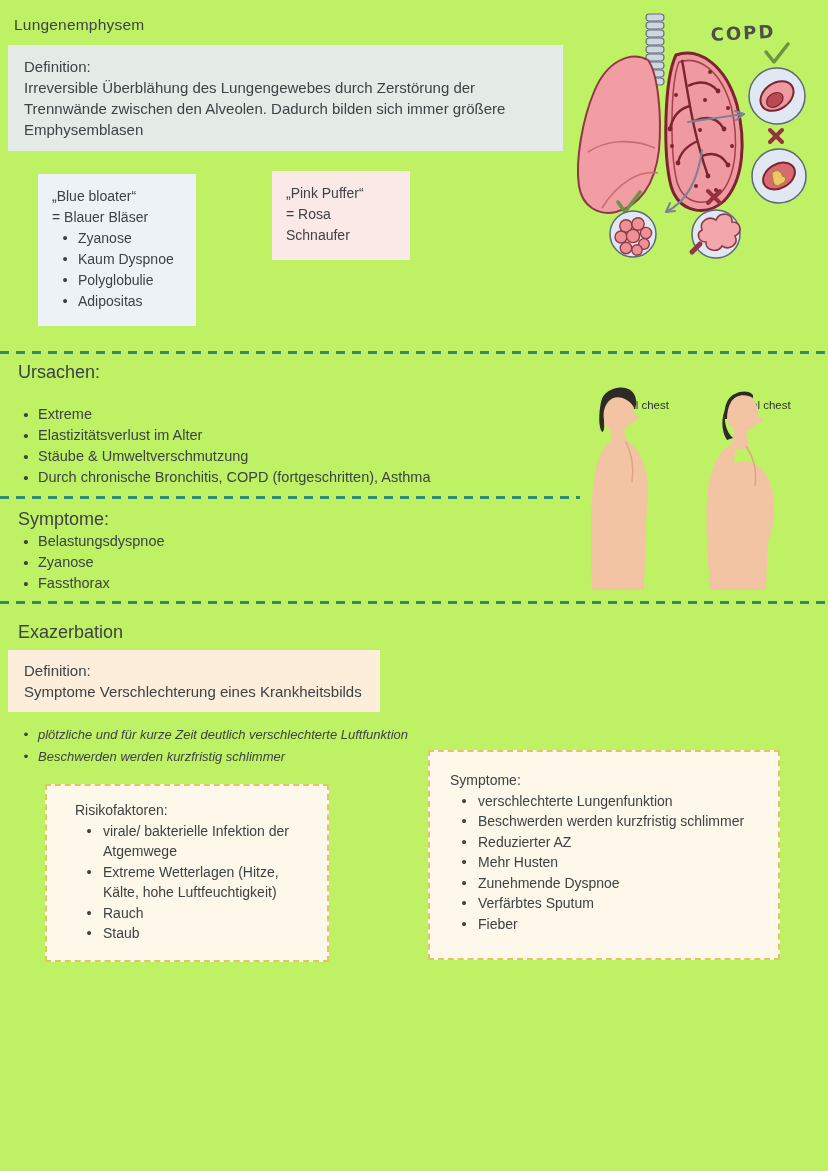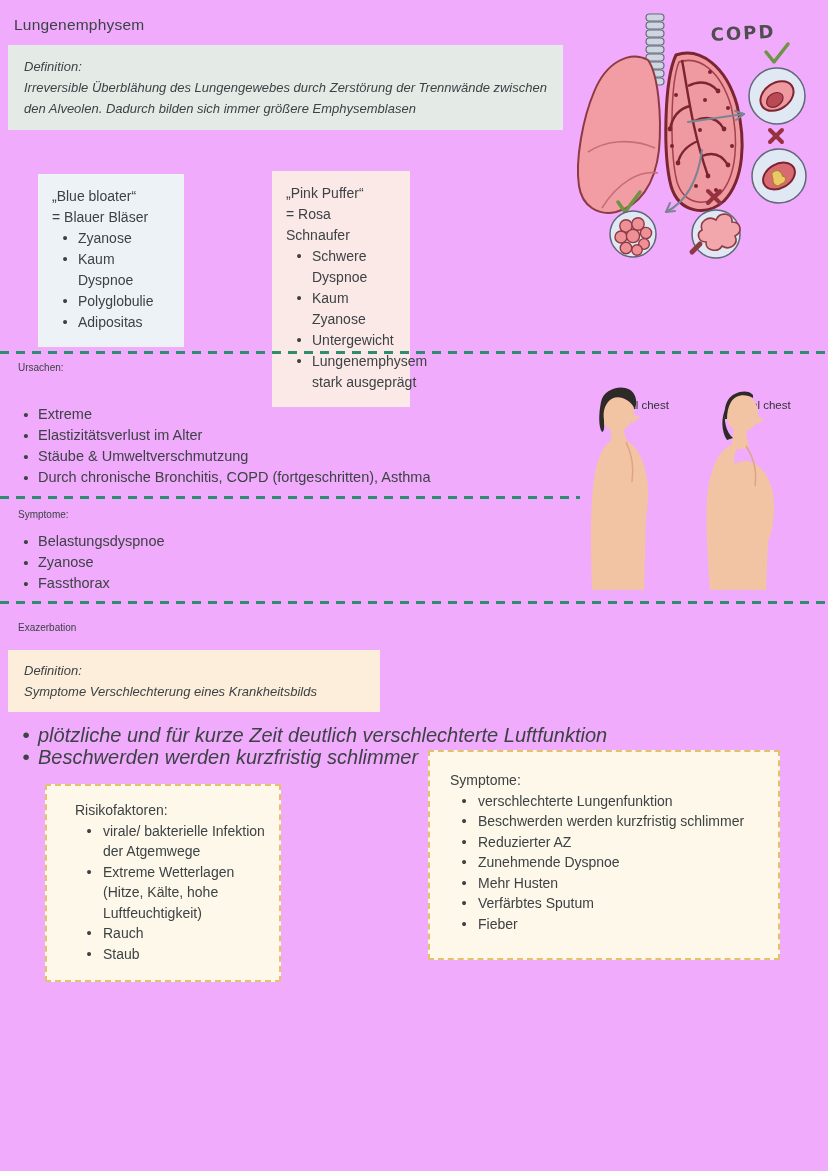--- a/index.html
+++ b/index.html
@@ -5,7 +5,7 @@
   * { margin:0; padding:0; box-sizing:border-box; }
   html,body { background:#ffffff; }
   .page {
-    position:relative; width:828px; height:1171px; background:#f0abfc;
+    position:relative; width:828px; height:1171px; background:#bef264;
     font-family:"Liberation Sans", sans-serif; color:#3d4245; overflow:hidden;
   }
   .abs { position:absolute; }

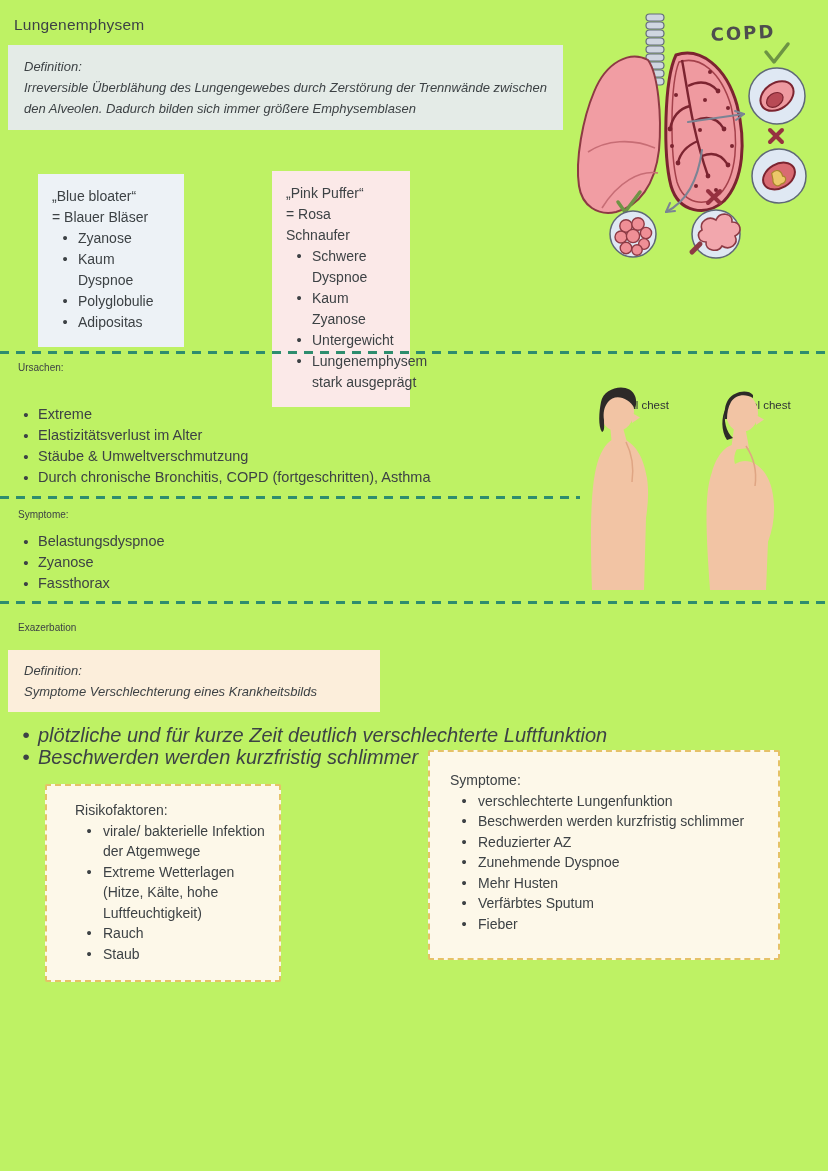--- a/index.html
+++ b/index.html
@@ -12,7 +12,7 @@
 
   .page-title { font-size:15.5px; letter-spacing:.2px; }
 
-  .tint-box { font-style:italic; font-size:13px; line-height:21px; }
+  .tint-box { font-size:15px; line-height:21px; }
   .def-green { background:#e4ebe7; padding:11px 16px; }
   .def-orange { background:#fceedb; padding:10px 16px; }
 

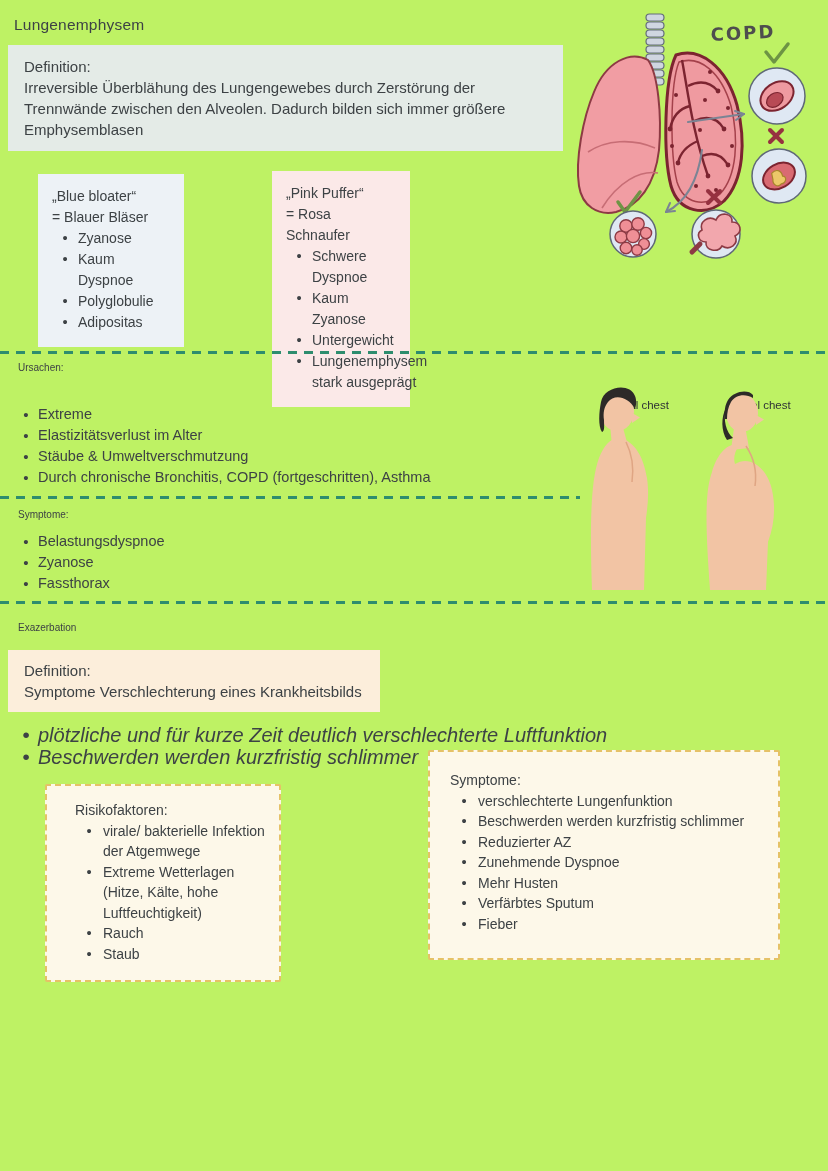--- a/index.html
+++ b/index.html
@@ -53,7 +53,7 @@
     <div>Irreversible Überblähung des Lungengewebes durch Zerstörung der Trennwände zwischen den Alveolen. Dadurch bilden sich immer größere Emphysemblasen</div>
   </div>
 
-  <div class="abs mini-box box-blue" style="left:38px; top:174px; width:146px;">
+  <div class="abs mini-box box-blue" style="left:38px; top:174px; width:158px;">
     <div>„Blue bloater“</div>
     <div>= Blauer Bläser</div>
     <div>

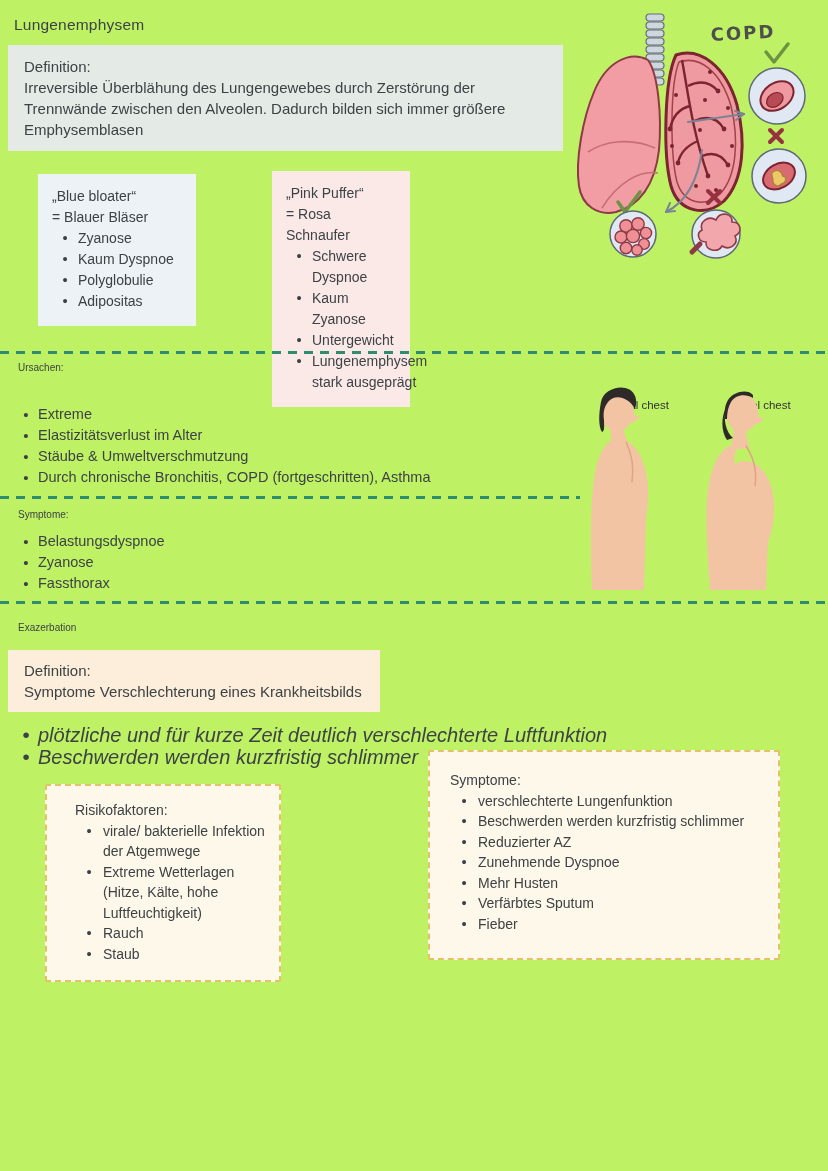--- a/index.html
+++ b/index.html
@@ -76,21 +76,6 @@
   <div class="abs mini-box box-pink" style="left:272px; top:171px; width:138px;">
     <div>„Pink Puffer“</div>
     <div>= Rosa Schnaufer</div>
-    <div>
-
-    <div class="li">
-          <span>Schwere Dyspnoe</span>
-        </div>
-        <div class="li">
-          <span>Kaum Zyanose</span>
-        </div>
-        <div class="li">
-          <span>Untergewicht</span>
-        </div>
-        <div class="li">
-          <span>Lungenemphysem stark ausgeprägt</span>
-        </div>
-      </div>
   </div>
 
   <div class="abs" style="left:560px; top:0;">

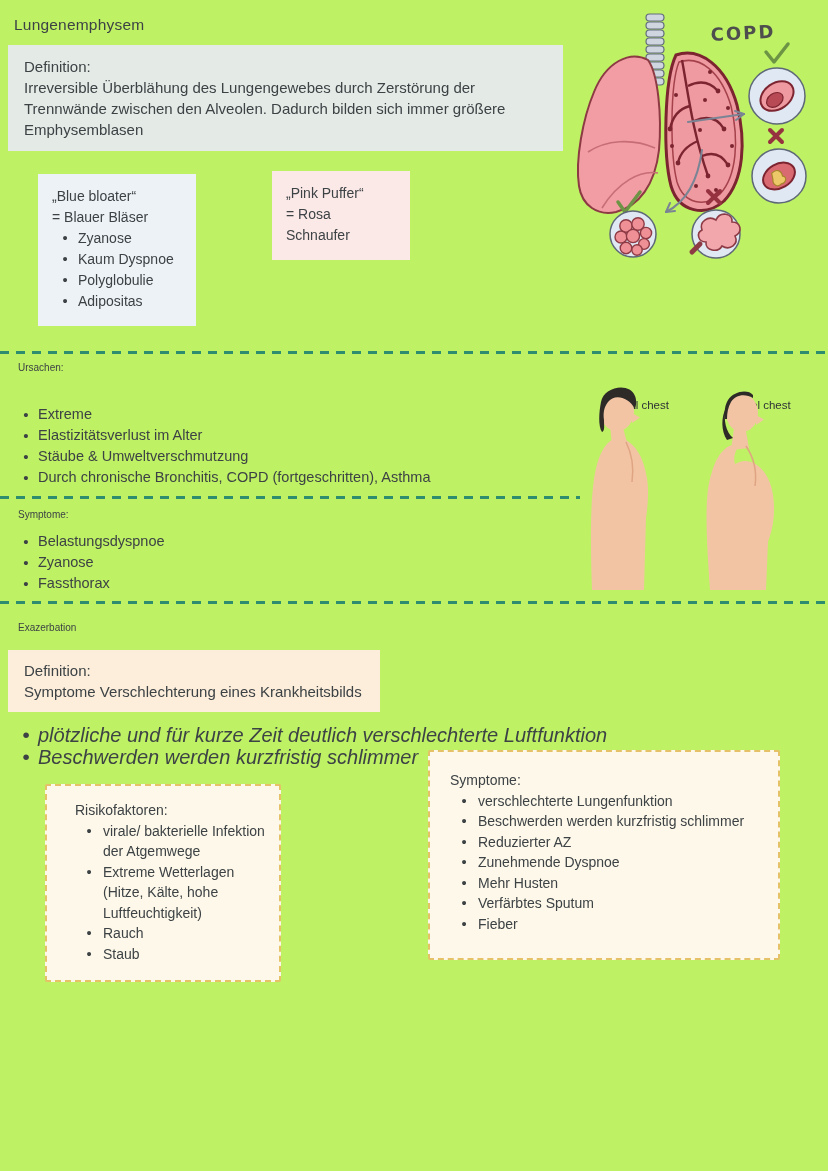--- a/index.html
+++ b/index.html
@@ -22,7 +22,7 @@
 
   .divider { height:3px; background:repeating-linear-gradient(90deg,#2e8d6e 0 9px, transparent 9px 16px); }
 
-  .section-heading { font-size:10px; }
+  .section-heading { font-size:18px; }
 
   .li { display:flex; align-items:flex-start; }
   .li::before { content:"\2022"; flex:0 0 24px; text-align:center; font-size:1.05em; }

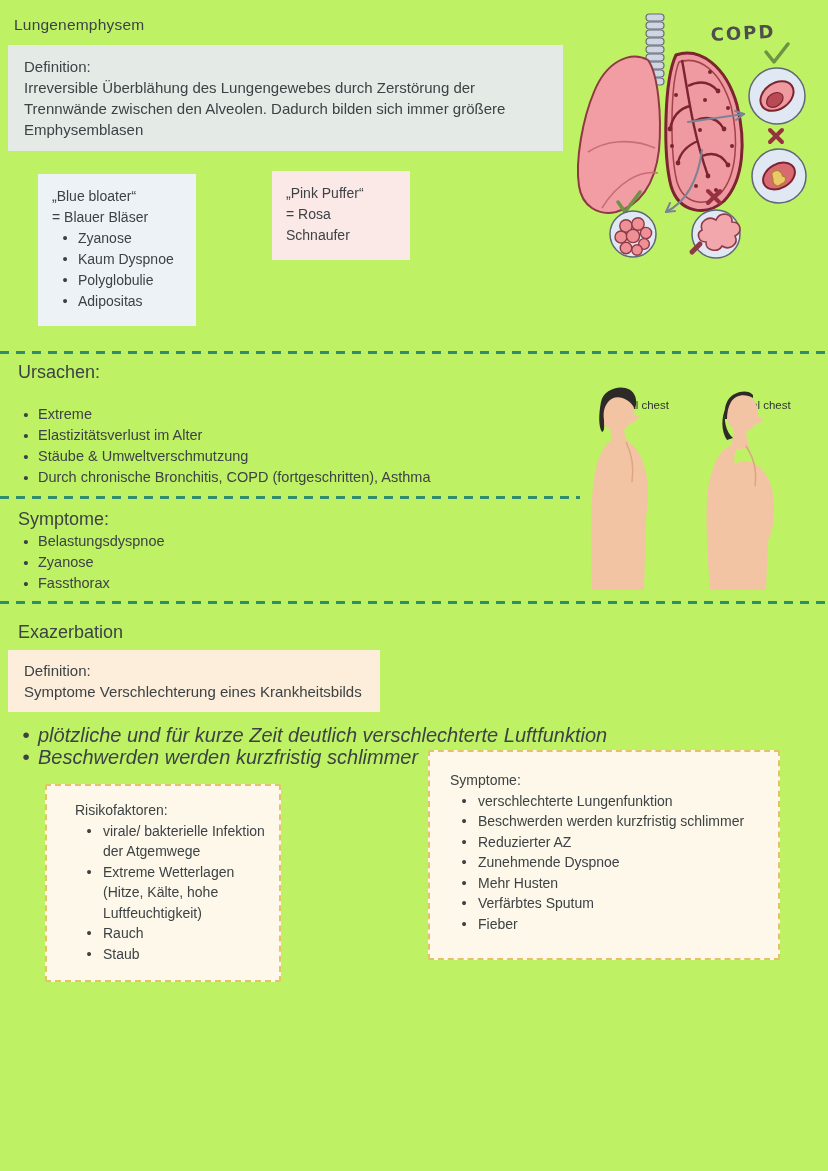--- a/index.html
+++ b/index.html
@@ -28,7 +28,7 @@
   .li::before { content:"\2022"; flex:0 0 24px; text-align:center; font-size:1.05em; }
   .mini-box .li::before { flex-basis:26px; }
   .main-list { font-size:14.5px; line-height:21px; }
-  .italic-list { font-style:italic; font-size:20px; line-height:22px; }
+  .italic-list { font-style:italic; font-size:13px; line-height:22px; }
 
   .dashed-box {
     background:#fdf8e9; border:2px dashed #e5c267; border-radius:2px;

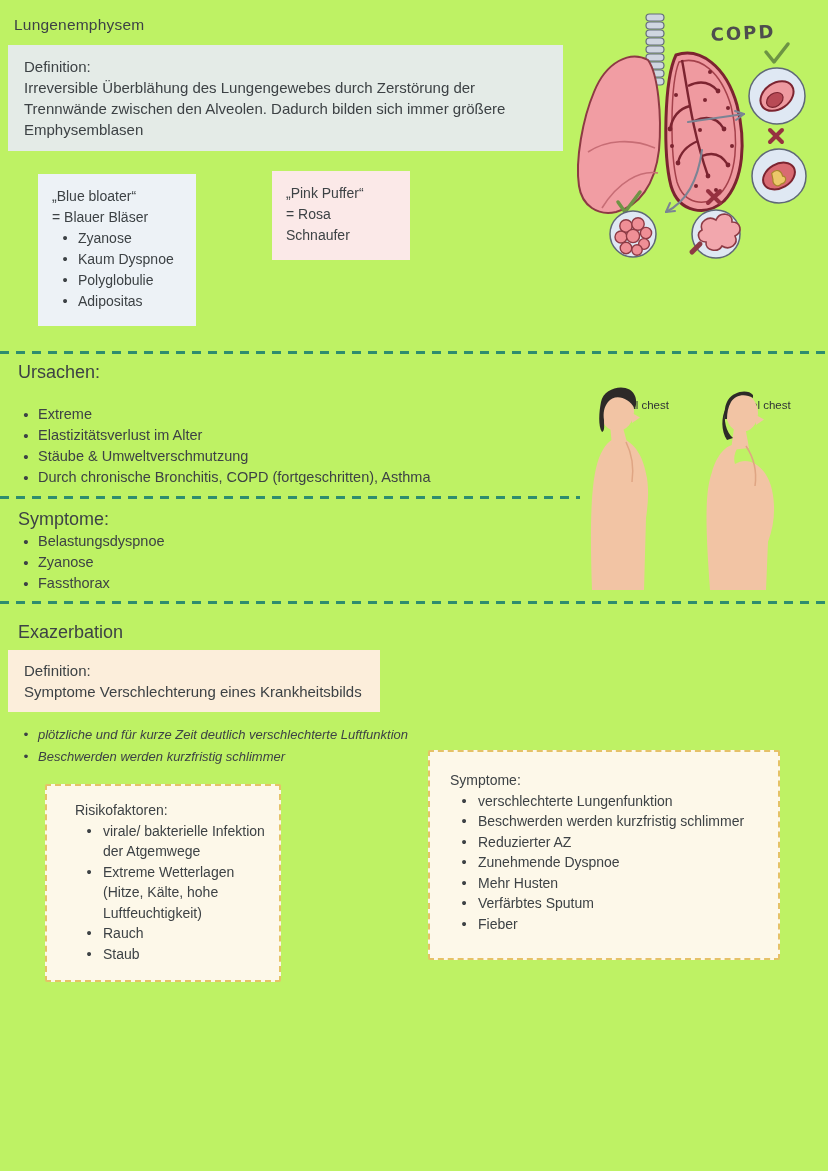--- a/index.html
+++ b/index.html
@@ -274,7 +274,7 @@
       </div>
     </div>
 
-  <div class="abs dashed-box" style="left:45px; top:784px; width:236px; min-height:174px;">
+  <div class="abs dashed-box" style="left:45px; top:784px; width:284px; min-height:174px;">
     <div class="inner">
       <div>Risikofaktoren:</div>
       <div>

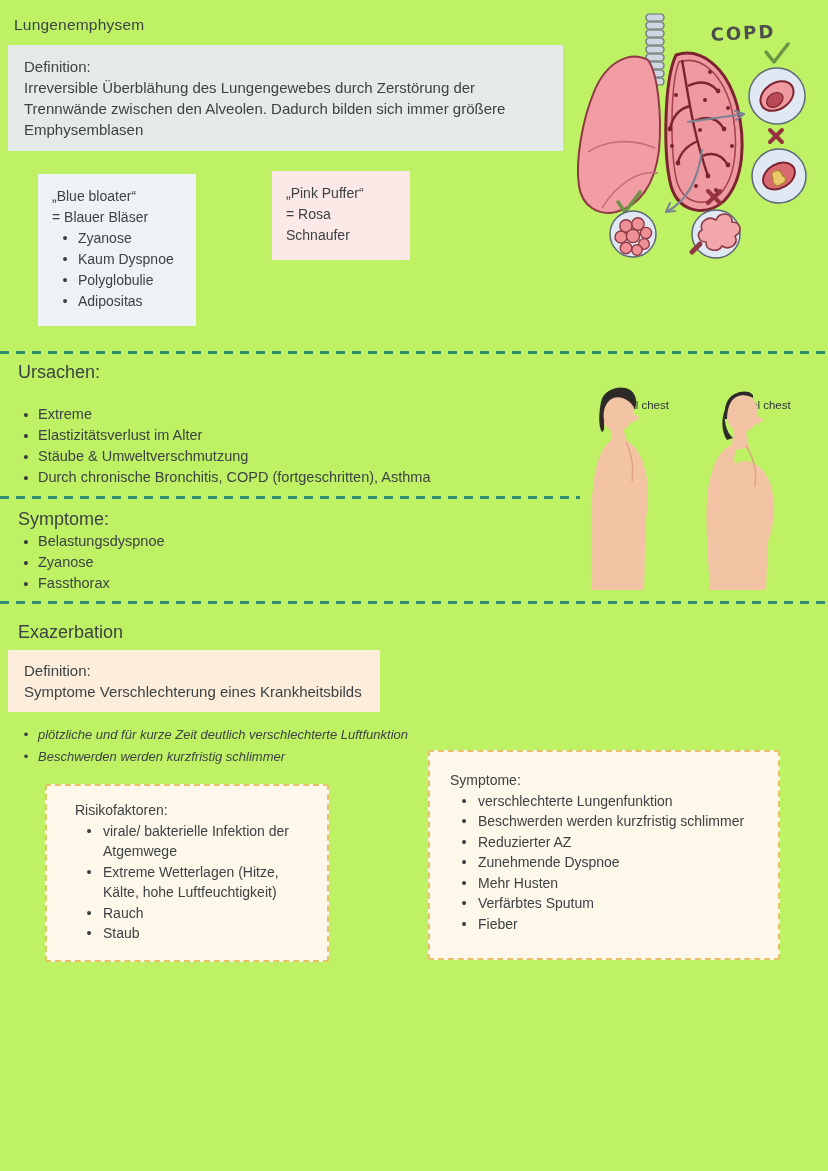--- a/index.html
+++ b/index.html
@@ -310,12 +310,12 @@
             <span>Reduzierter AZ</span>
           </div>
           <div class="li">
+            <span>Mehr Husten</span>
+          </div>
+          <div class="li">
             <span>Zunehmende Dyspnoe</span>
           </div>
           <div class="li">
-            <span>Mehr Husten</span>
-          </div>
-          <div class="li">
             <span>Verfärbtes Sputum</span>
           </div>
           <div class="li">

